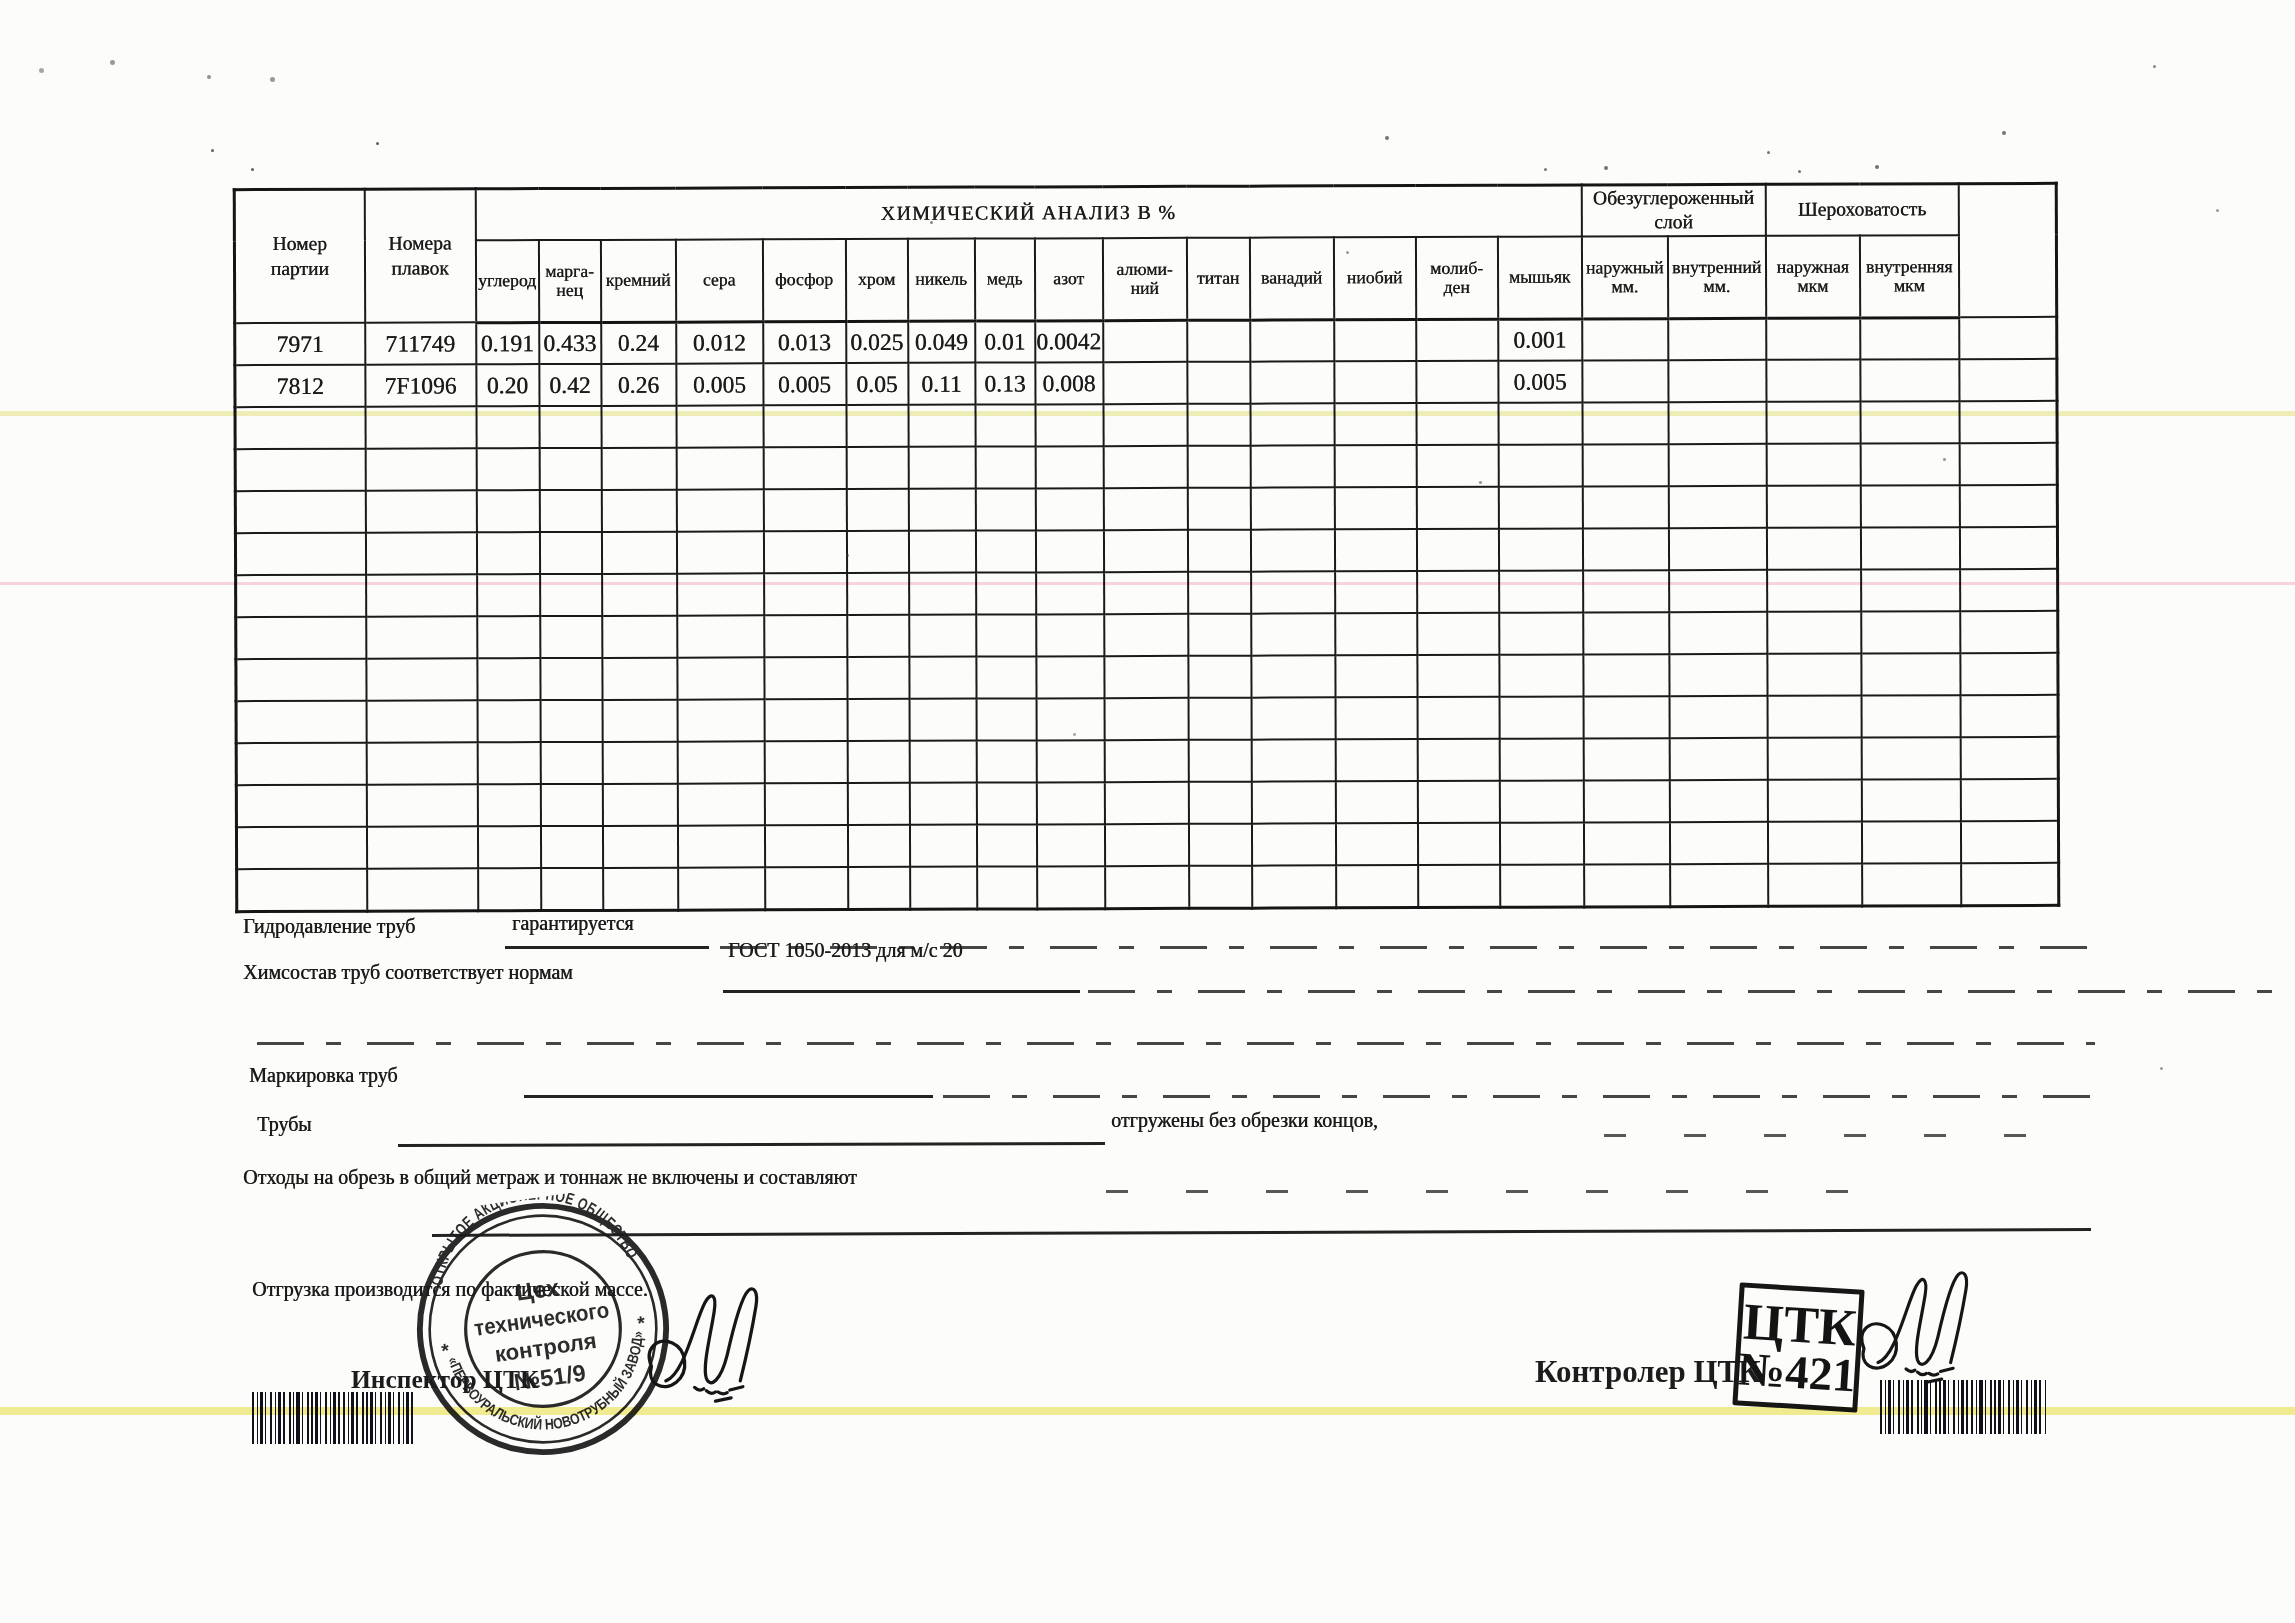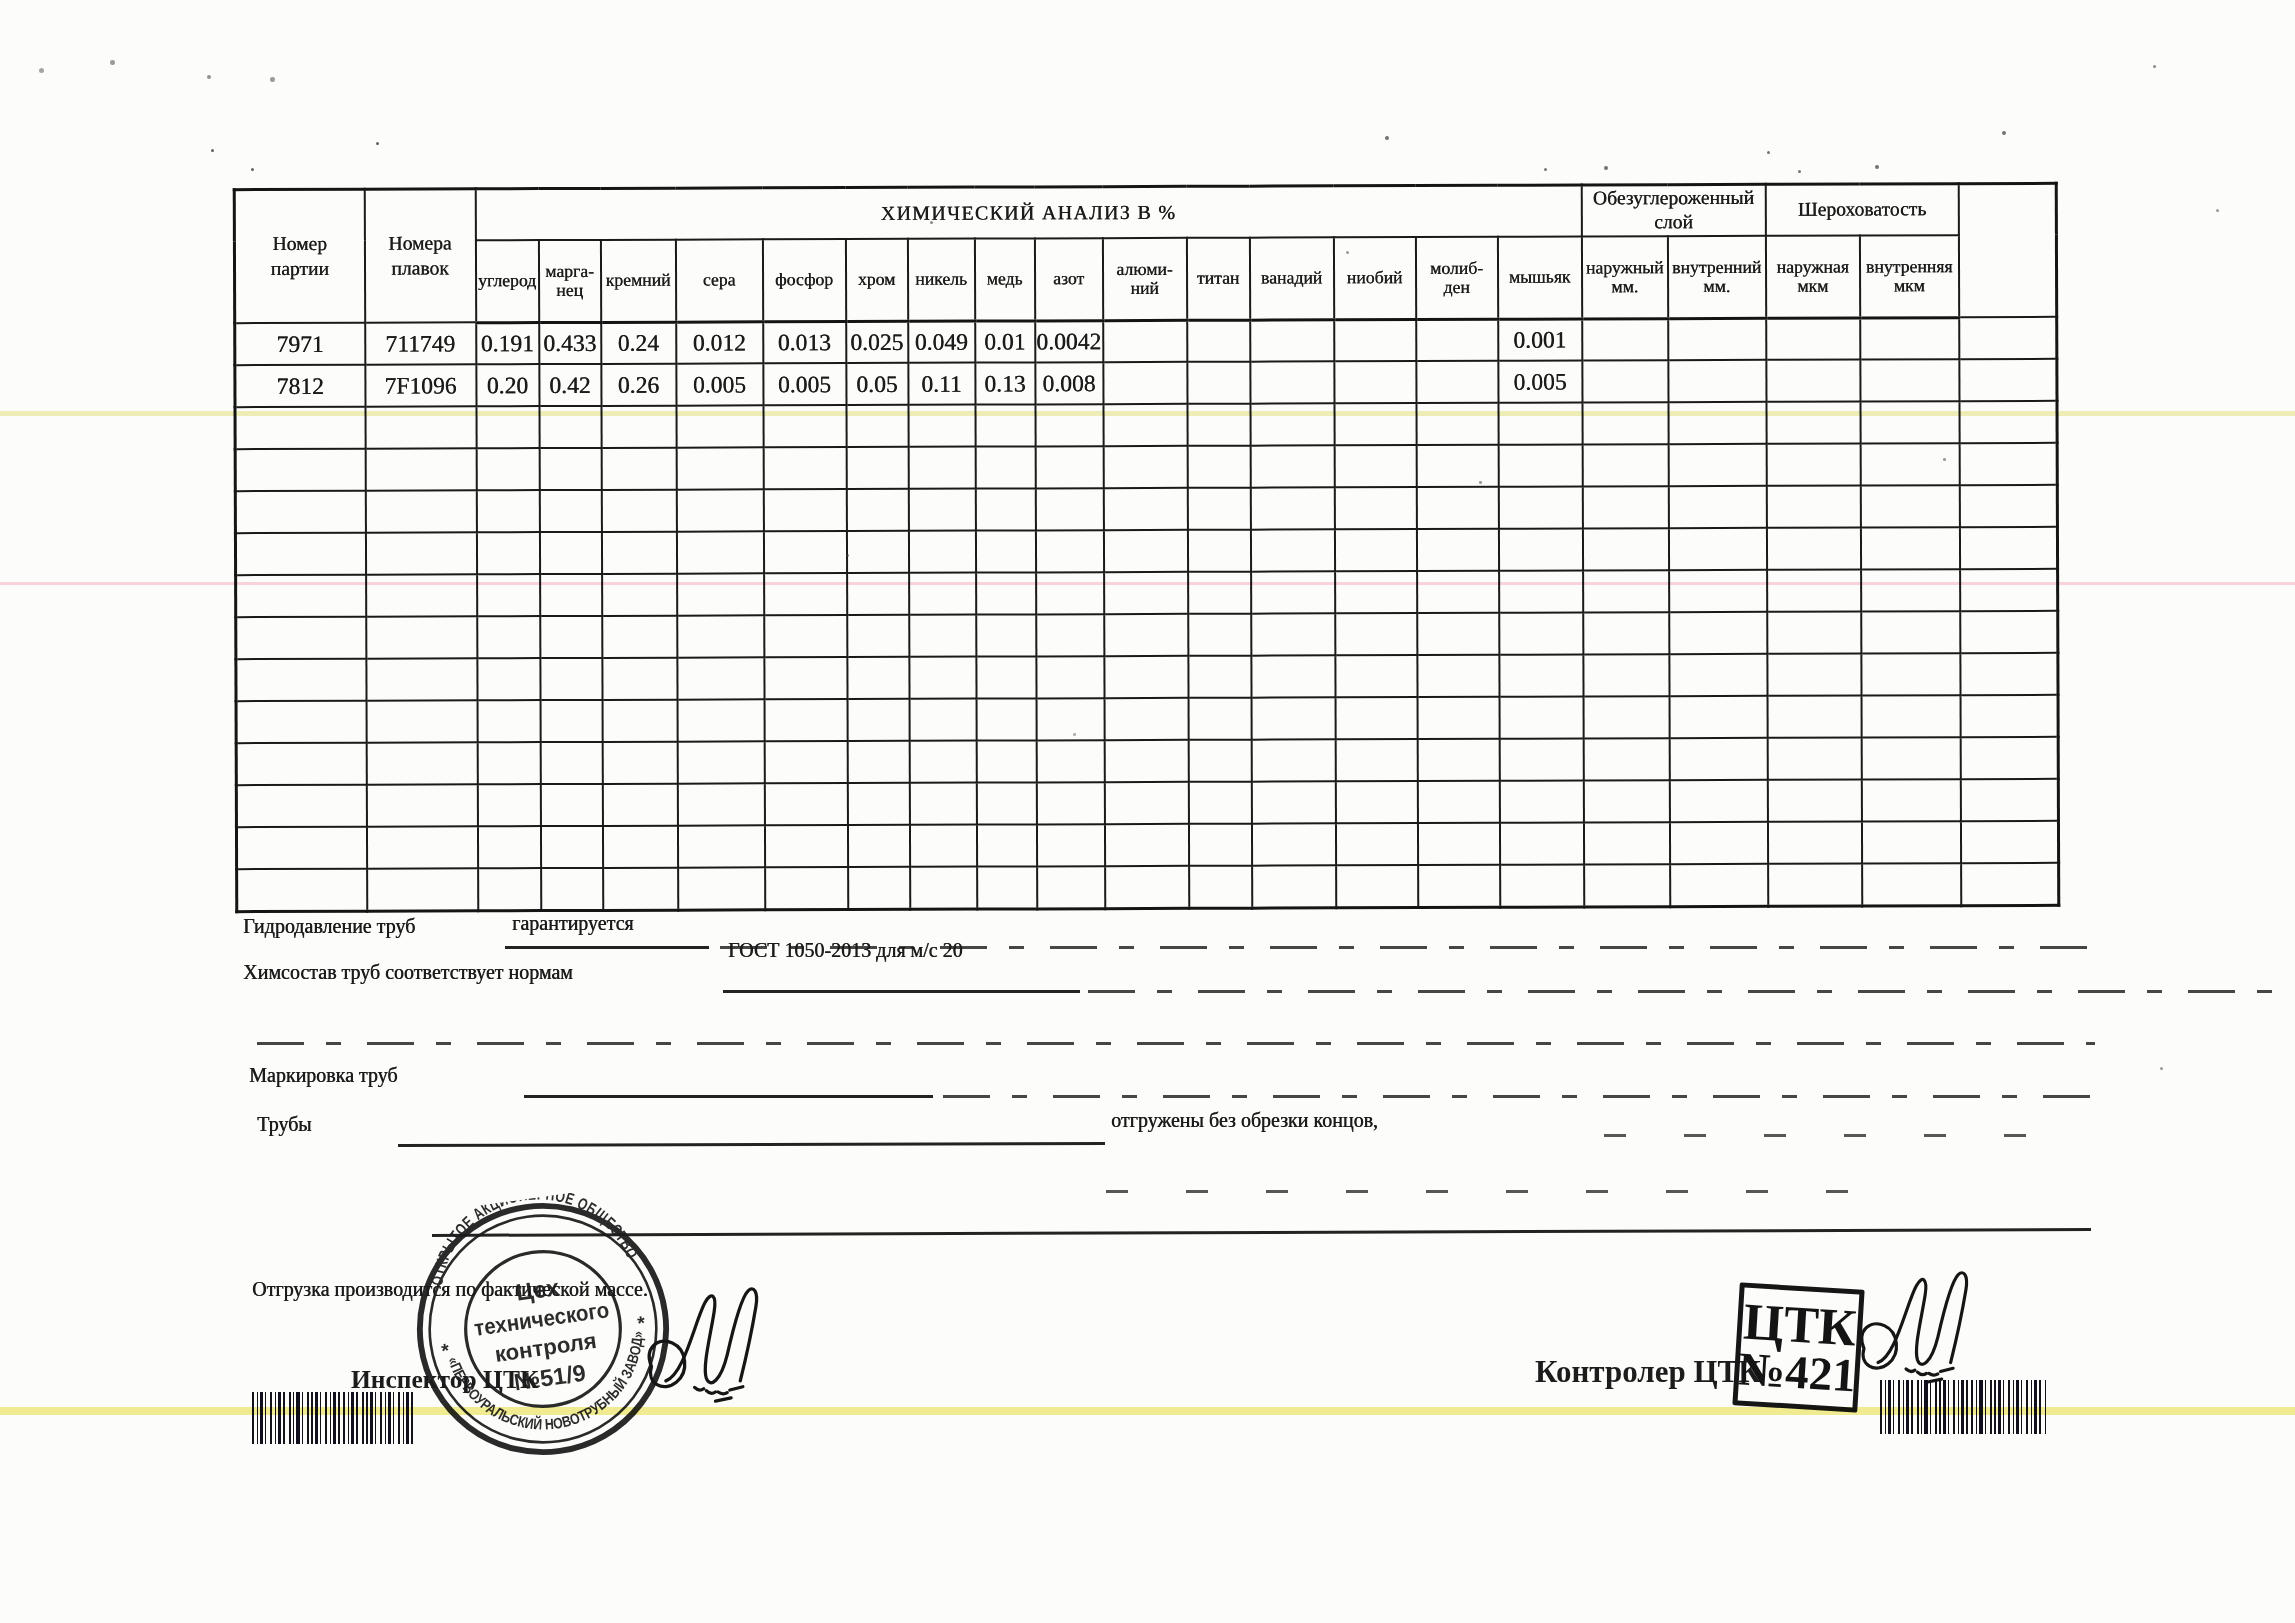--- a/index.html
+++ b/index.html
@@ -496,6 +496,7 @@
   <div class="abs note" style="left:1111px;top:1109px;">отгружены без обрезки концов,</div>
   <div class="abs dash-sparse" style="left:1604px;top:1134px;width:445px;"></div>
 
+  <div class="abs note" style="left:243px;top:1166px;">Отходы на обрезь в общий метраж и тоннаж не включены и составляют</div>
   <div class="abs dash-sparse" style="left:1106px;top:1190px;width:785px;"></div>
 
   <div class="abs solidline" style="left:432px;top:1231px;width:1659px;transform:rotate(-0.2deg);"></div>

